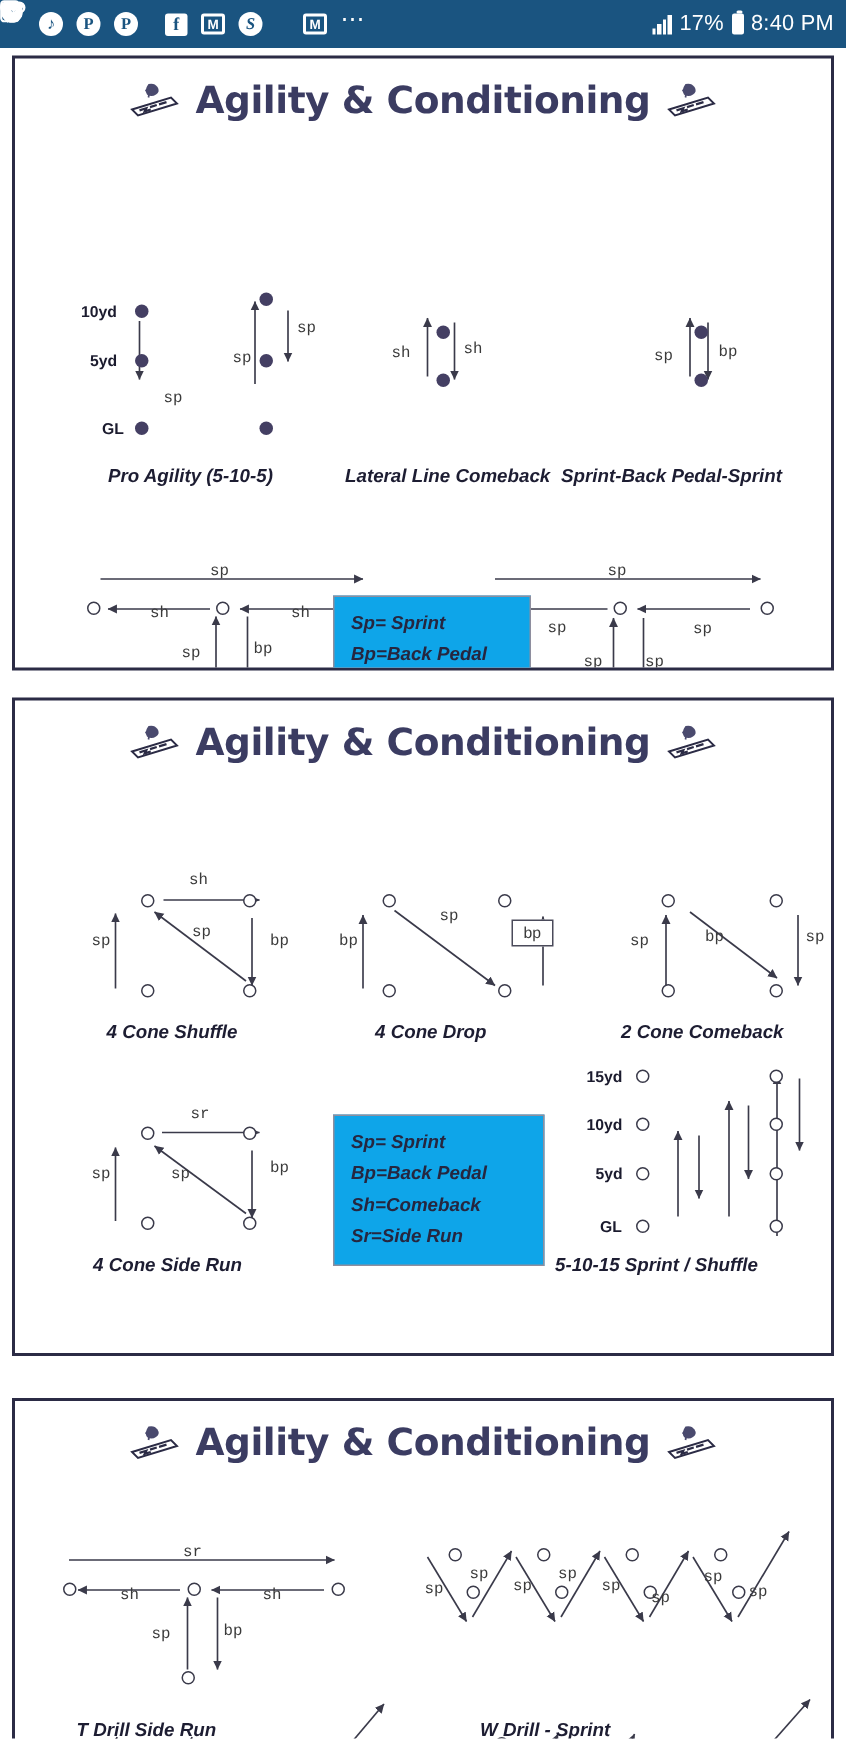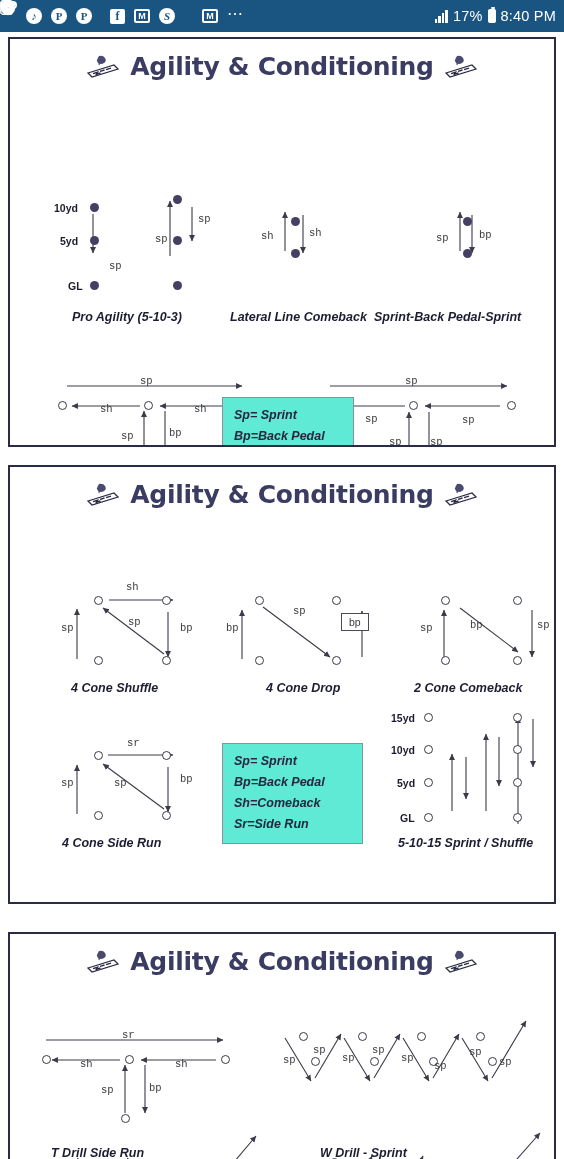--- a/index.html
+++ b/index.html
@@ -285,7 +285,7 @@
       <span class="dot" style="left:163px; top:200px;"></span>
       <span class="lbl" style="left:145px; top:152px;">sp</span>
       <span class="lbl" style="left:188px; top:132px;">sp</span>
-      <span class="caption" style="left:62px;  top:229px;">Pro Agility (5-10-3)</span>
+      <span class="caption" style="left:62px;  top:229px;">Pro Agility (5-10-5)</span>
 
       <span class="dot" style="left:281px; top:136px;"></span>
       <span class="dot" style="left:281px; top:168px;"></span>

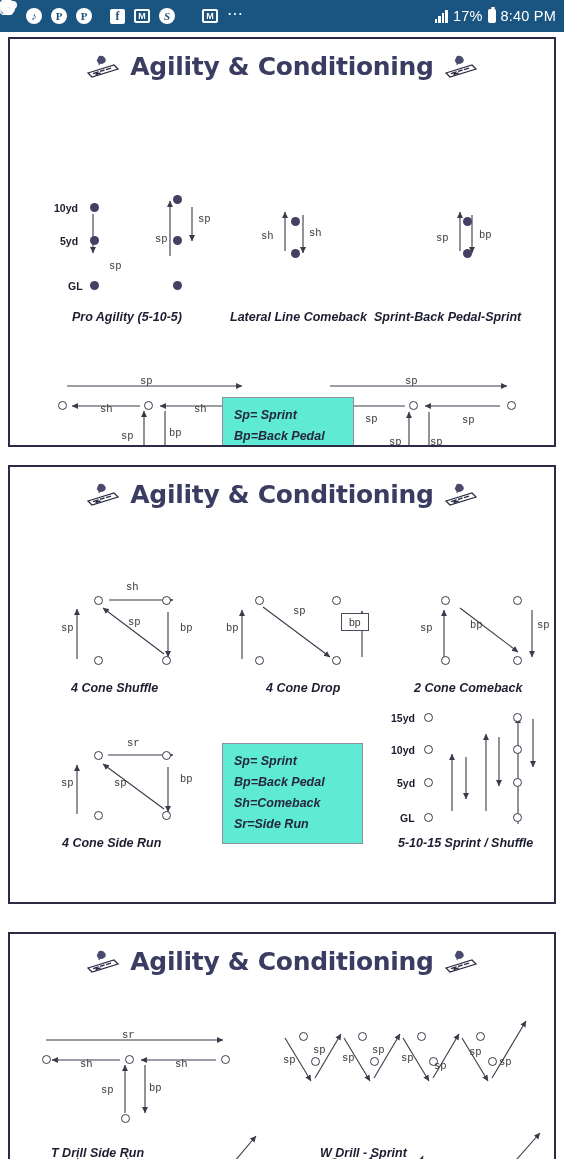--- a/index.html
+++ b/index.html
@@ -121,7 +121,7 @@
   .legend-box {
     position: absolute;
     border: 1.3px solid #8e8e9e;
-    background: #5eead4;
+    background: #0ea5e9;
     padding: 7px 11px 8px 11px;
   }
   .legend-box div {

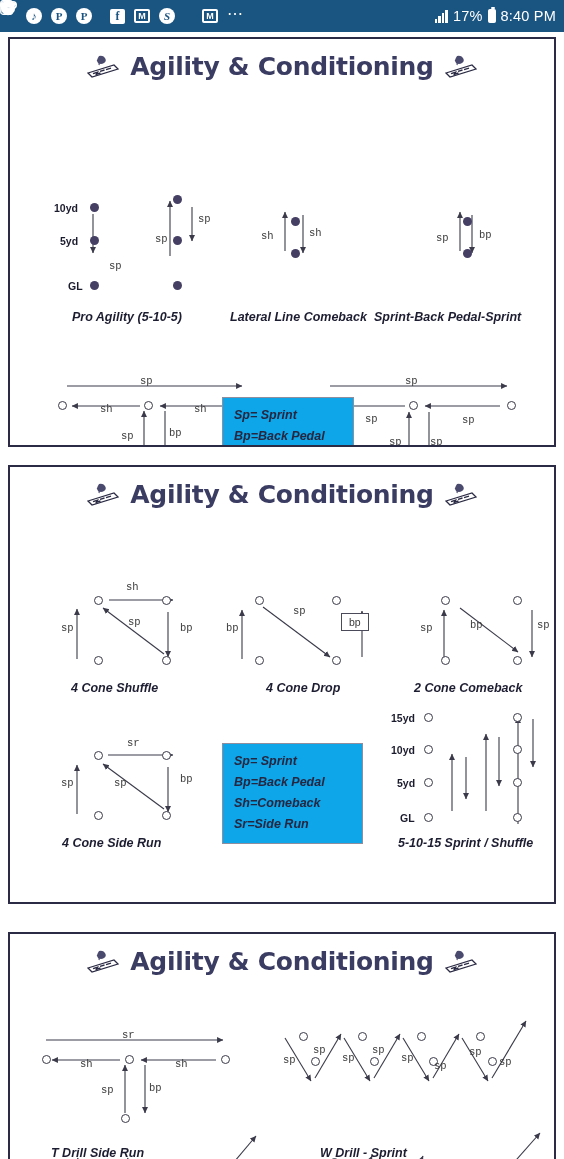--- a/index.html
+++ b/index.html
@@ -396,7 +396,7 @@
       <span class="lbl" style="left:216px; top:113px;">bp</span>
       <span class="lbl" style="left:283px; top:96px;">sp</span>
       <span class="span boxlbl" style="left:331px; top:104px;">bp</span>
-      <span class="caption" style="left:256px; top:172px;">4 Cone Drop</span>
+      <span class="caption" style="left:240px; top:172px;">4 Cone Drop</span>
 
       <span class="ring" style="left:431px; top:87px;"></span>
       <span class="ring" style="left:503px; top:87px;"></span>

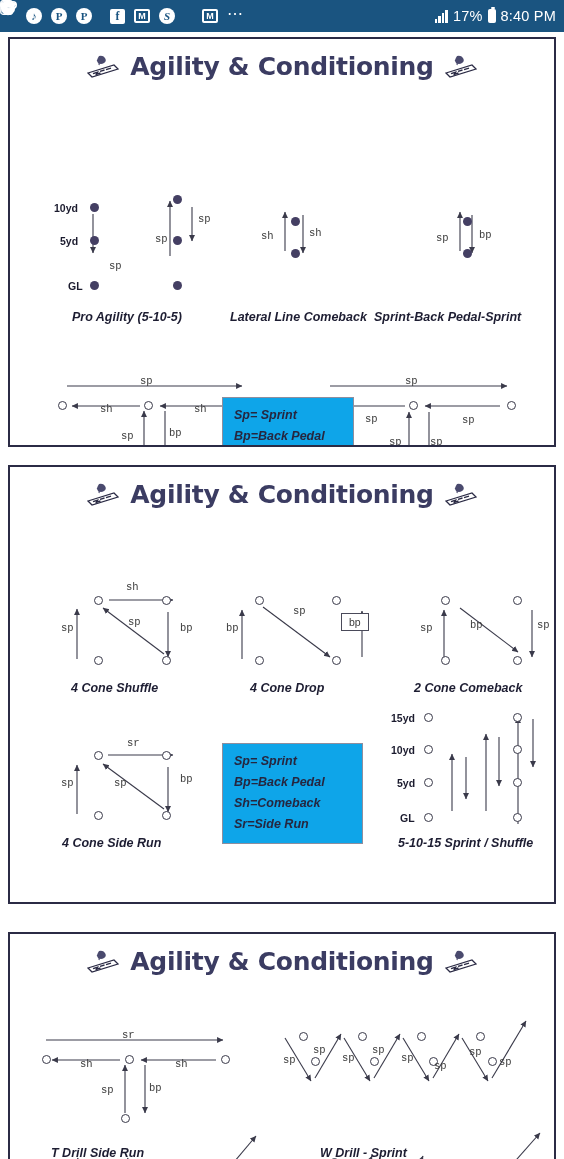--- a/index.html
+++ b/index.html
@@ -436,7 +436,7 @@
       <span class="ring" style="left:503px; top:236px;"></span>
       <span class="ring" style="left:503px; top:269px;"></span>
       <span class="ring" style="left:503px; top:304px;"></span>
-      <span class="caption" style="left:388px; top:327px;">5-10-15 Sprint / Shuffle</span>
+      <span class="caption" style="left:360px; top:327px;">5-10-15 Sprint / Shuffle</span>
     </div>
     <div class="scroll-indicator" style="top:140px; height:130px; right:-4px;"></div>
   </div>

